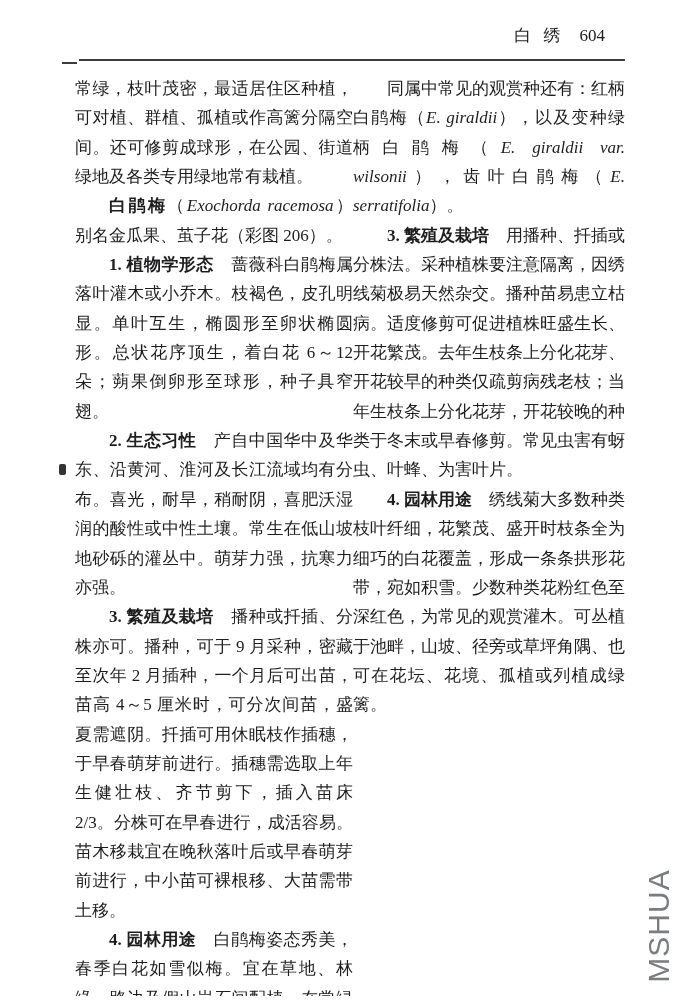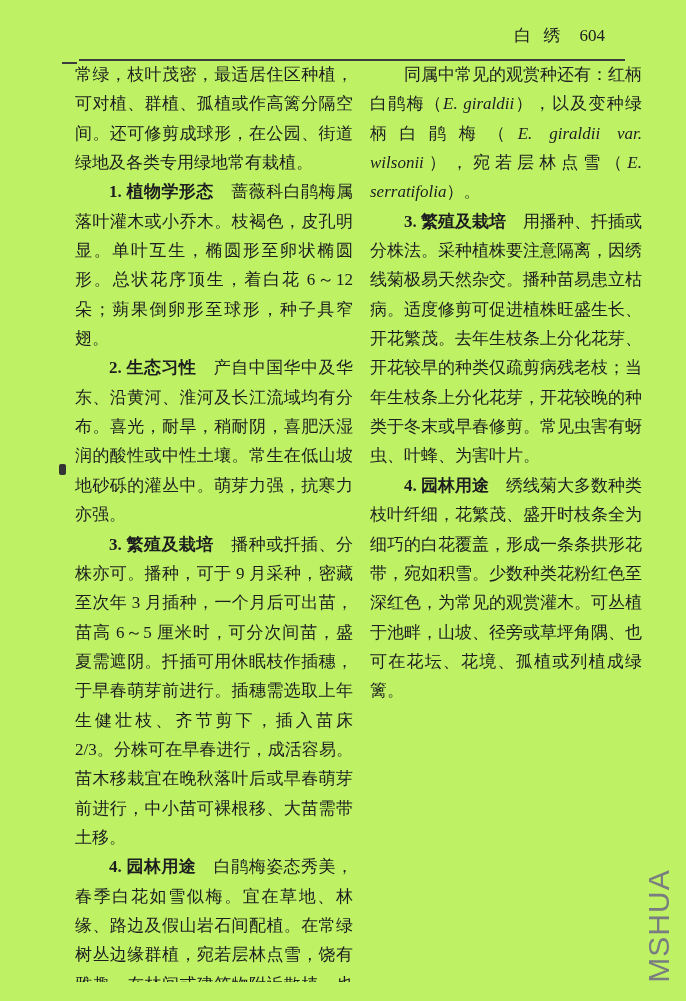--- a/index.html
+++ b/index.html
@@ -6,7 +6,7 @@
   .page{
     position:relative;
     width:686px;height:1001px;
-    background:#bef264;
+    background:#ffffff;
     font-family:"Liberation Serif","DejaVu Serif",serif;
     color:#1d1d1f;
     overflow:hidden;

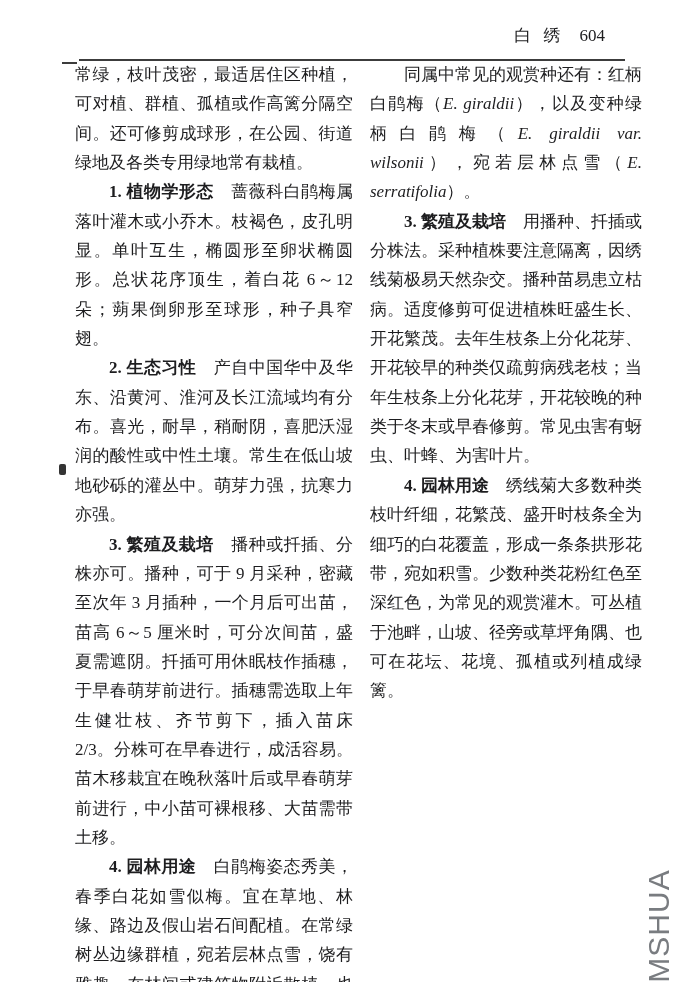--- a/index.html
+++ b/index.html
@@ -22,8 +22,8 @@
   .rule-dash{position:absolute;left:62px;top:62px;width:15px;height:2px;background:#3c3c3c;}
   
   .columns{
-    position:absolute;left:75px;top:60px;width:567px;height:922px;
-    display:flex;gap:17px;overflow:hidden;
+    position:absolute;left:75px;top:74px;width:567px;height:922px;
+    display:flex;overflow:hidden;
   }
   .col{font-size:17px;line-height:29.35px;text-align:justify;}
   .col-left{width:278px;}

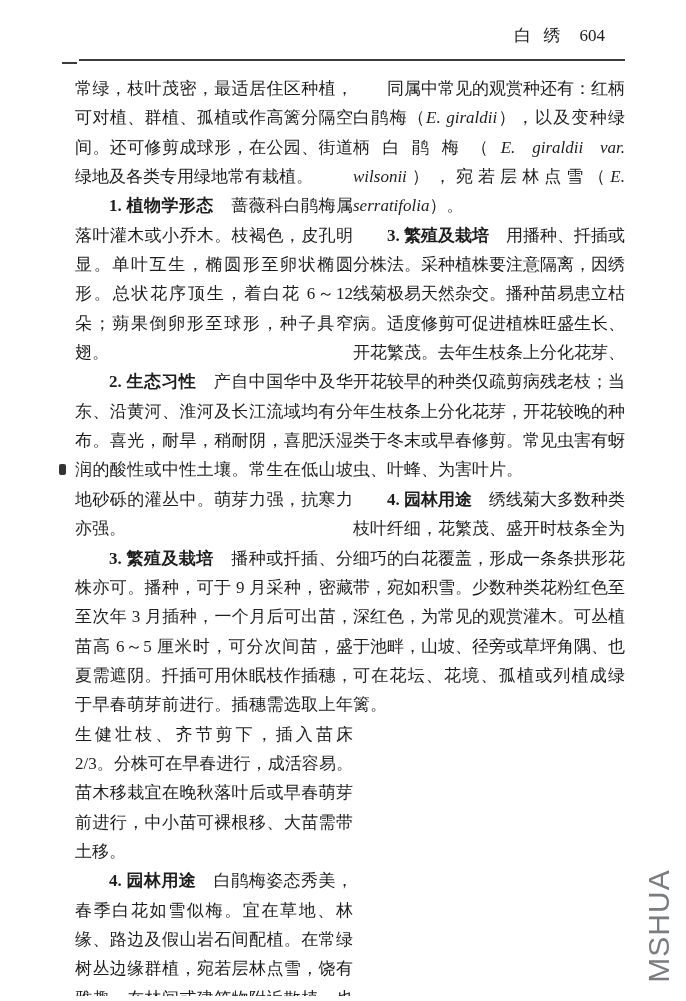--- a/index.html
+++ b/index.html
@@ -70,7 +70,7 @@
     </div>
 
     <div class="col col-right">
-      <p class="para indent"><span>同属中常见的观赏种还有：红柄白鹃梅（</span><span class="run-italic">E. giraldii</span><span>），以及变种绿柄白鹃梅（</span><span class="run-italic">E. giraldii var. wilsonii</span><span>），宛若层林点雪（</span><span class="run-italic">E. serratifolia</span><span>）。</span></p>
+      <p class="para indent"><span>同属中常见的观赏种还有：红柄白鹃梅（</span><span class="run-italic">E. giraldii</span><span>），以及变种绿柄白鹃梅（</span><span class="run-italic">E. giraldii var. wilsonii</span><span>），齿叶白鹃梅（</span><span class="run-italic">E. serratifolia</span><span>）。</span></p>
       <p class="para indent"><span class="run-bold">3. 繁殖及栽培</span><span>　用播种、扦插或分株法。采种植株要注意隔离，因绣线菊极易天然杂交。播种苗易患立枯病。适度修剪可促进植株旺盛生长、开花繁茂。去年生枝条上分化花芽、开花较早的种类仅疏剪病残老枝；当年生枝条上分化花芽，开花较晚的种类于冬末或早春修剪。常见虫害有蚜虫、叶蜂、为害叶片。</span></p>
       <p class="para indent"><span class="run-bold">4. 园林用途</span><span>　绣线菊大多数种类枝叶纤细，花繁茂、盛开时枝条全为细巧的白花覆盖，形成一条条拱形花带，宛如积雪。少数种类花粉红色至深红色，为常见的观赏灌木。可丛植于池畔，山坡、径旁或草坪角隅、也可在花坛、花境、孤植或列植成绿篱。</span></p>
 

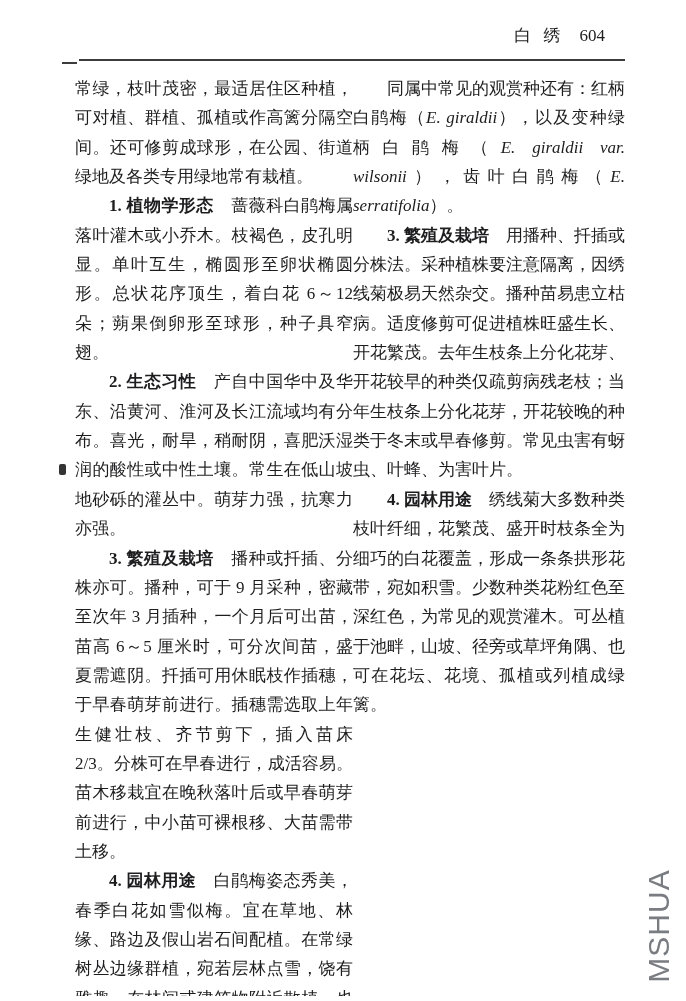--- a/index.html
+++ b/index.html
@@ -63,6 +63,7 @@
 
     <div class="col col-left">
       <p class="para"><span>常绿，枝叶茂密，最适居住区种植，可对植、群植、孤植或作高篱分隔空间。还可修剪成球形，在公园、街道绿地及各类专用绿地常有栽植。</span></p>
+      <p class="para indent"><span class="run-bold">白鹃梅</span><span>（</span><span class="run-italic">Exochorda racemosa</span><span>）　别名金瓜果、茧子花（彩图 206）。</span></p>
       <p class="para indent"><span class="run-bold">1. 植物学形态</span><span>　蔷薇科白鹃梅属落叶灌木或小乔木。枝褐色，皮孔明显。单叶互生，椭圆形至卵状椭圆形。总状花序顶生，着白花 6～12 朵；蒴果倒卵形至球形，种子具窄翅。</span></p>
       <p class="para indent"><span class="run-bold">2. 生态习性</span><span>　产自中国华中及华东、沿黄河、淮河及长江流域均有分布。喜光，耐旱，稍耐阴，喜肥沃湿润的酸性或中性土壤。常生在低山坡地砂砾的灌丛中。萌芽力强，抗寒力亦强。</span></p>
       <p class="para indent"><span class="run-bold">3. 繁殖及栽培</span><span>　播种或扦插、分株亦可。播种，可于 9 月采种，密藏至次年 3 月插种，一个月后可出苗，苗高 6～5 厘米时，可分次间苗，盛夏需遮阴。扦插可用休眠枝作插穗，于早春萌芽前进行。插穗需选取上年生健壮枝、齐节剪下，插入苗床 2/3。分株可在早春进行，成活容易。苗木移栽宜在晚秋落叶后或早春萌芽前进行，中小苗可裸根移、大苗需带土移。</span></p>

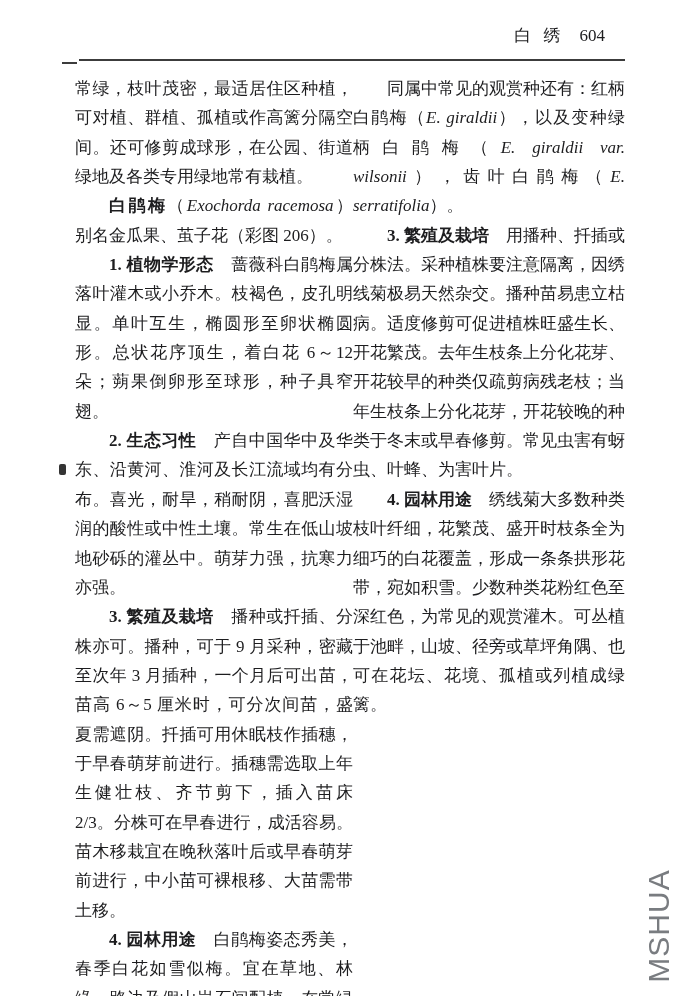--- a/index.html
+++ b/index.html
@@ -66,7 +66,7 @@
       <p class="para indent"><span class="run-bold">白鹃梅</span><span>（</span><span class="run-italic">Exochorda racemosa</span><span>）　别名金瓜果、茧子花（彩图 206）。</span></p>
       <p class="para indent"><span class="run-bold">1. 植物学形态</span><span>　蔷薇科白鹃梅属落叶灌木或小乔木。枝褐色，皮孔明显。单叶互生，椭圆形至卵状椭圆形。总状花序顶生，着白花 6～12 朵；蒴果倒卵形至球形，种子具窄翅。</span></p>
       <p class="para indent"><span class="run-bold">2. 生态习性</span><span>　产自中国华中及华东、沿黄河、淮河及长江流域均有分布。喜光，耐旱，稍耐阴，喜肥沃湿润的酸性或中性土壤。常生在低山坡地砂砾的灌丛中。萌芽力强，抗寒力亦强。</span></p>
-      <p class="para indent"><span class="run-bold">3. 繁殖及栽培</span><span>　播种或扦插、分株亦可。播种，可于 9 月采种，密藏至次年 3 月插种，一个月后可出苗，苗高 6～5 厘米时，可分次间苗，盛夏需遮阴。扦插可用休眠枝作插穗，于早春萌芽前进行。插穗需选取上年生健壮枝、齐节剪下，插入苗床 2/3。分株可在早春进行，成活容易。苗木移栽宜在晚秋落叶后或早春萌芽前进行，中小苗可裸根移、大苗需带土移。</span></p>
+      <p class="para indent"><span class="run-bold">3. 繁殖及栽培</span><span>　播种或扦插、分株亦可。播种，可于 9 月采种，密藏至次年 2 月插种，一个月后可出苗，苗高 4～5 厘米时，可分次间苗，盛夏需遮阴。扦插可用休眠枝作插穗，于早春萌芽前进行。插穗需选取上年生健壮枝、齐节剪下，插入苗床 2/3。分株可在早春进行，成活容易。苗木移栽宜在晚秋落叶后或早春萌芽前进行，中小苗可裸根移、大苗需带土移。</span></p>
       <p class="para indent"><span class="run-bold">4. 园林用途</span><span>　白鹃梅姿态秀美，春季白花如雪似梅。宜在草地、林缘、路边及假山岩石间配植。在常绿树丛边缘群植，宛若层林点雪，饶有雅趣。在林间或建筑物附近散植，也极适宜。其老树古桩，又是制作树桩盆景的优良素材。</span></p>
     </div>
 

